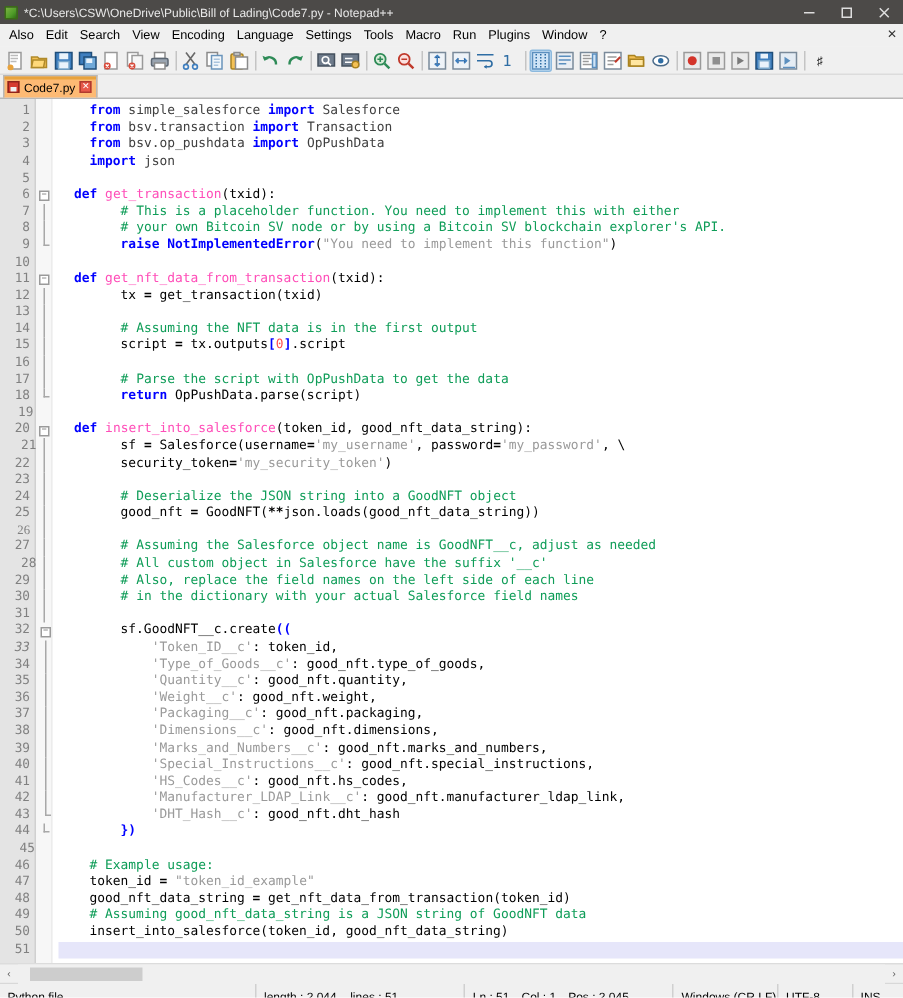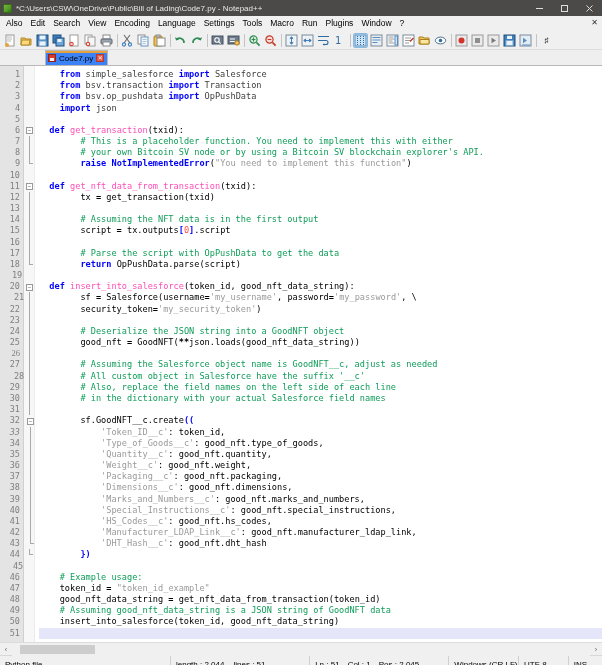--- a/index.html
+++ b/index.html
@@ -99,14 +99,13 @@
   }
   .tab {
     height: 15px;
-    background: #3b82f6;
+    background: #fdba74;
     border: 1px solid #b8b8b8;
     border-bottom: none;
     display: flex; align-items: center;
     padding: 0 3px 0 2px;
     font-size: 8px;
     position: relative;
-    margin-left: 43px;
   }
   .tab::after {
     content: "";

